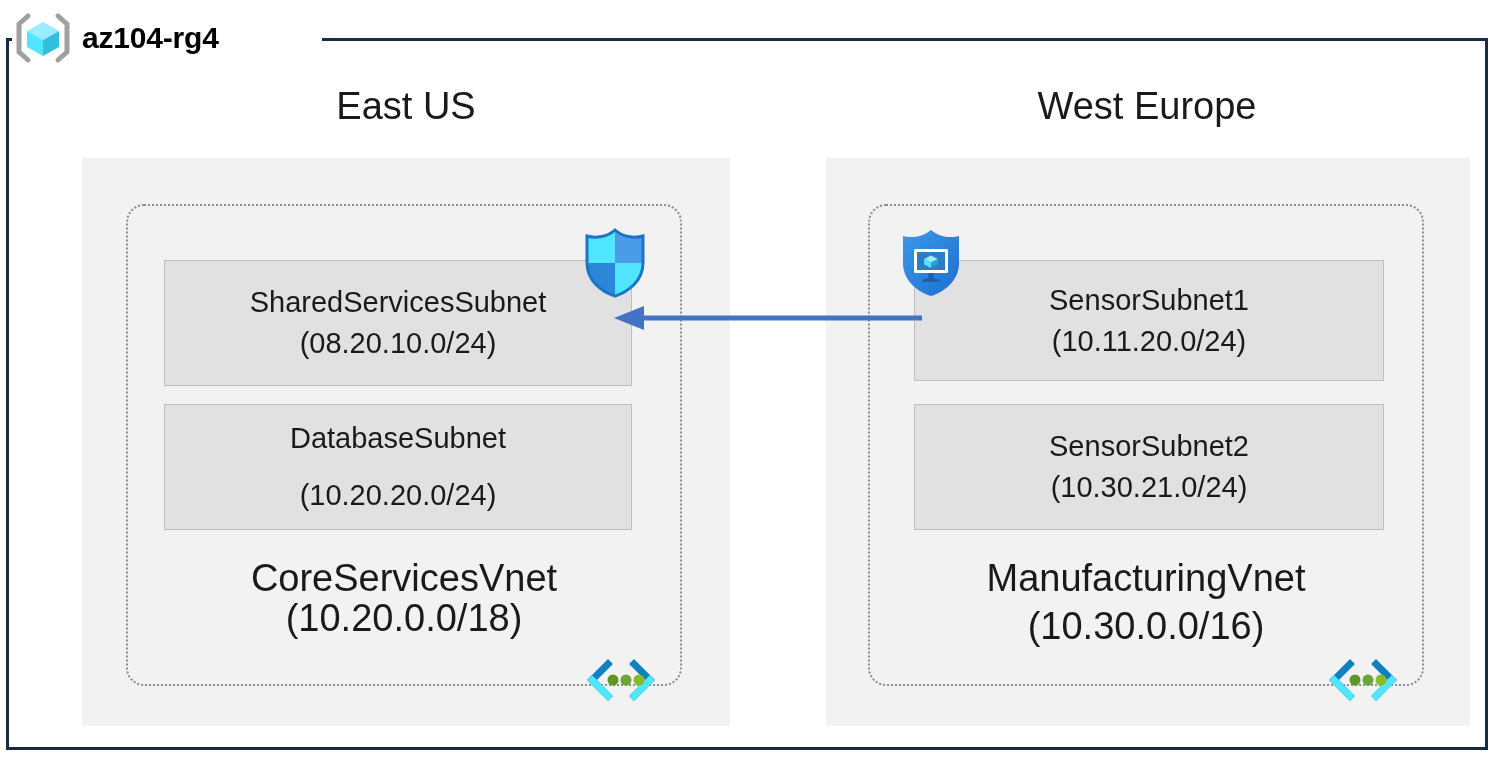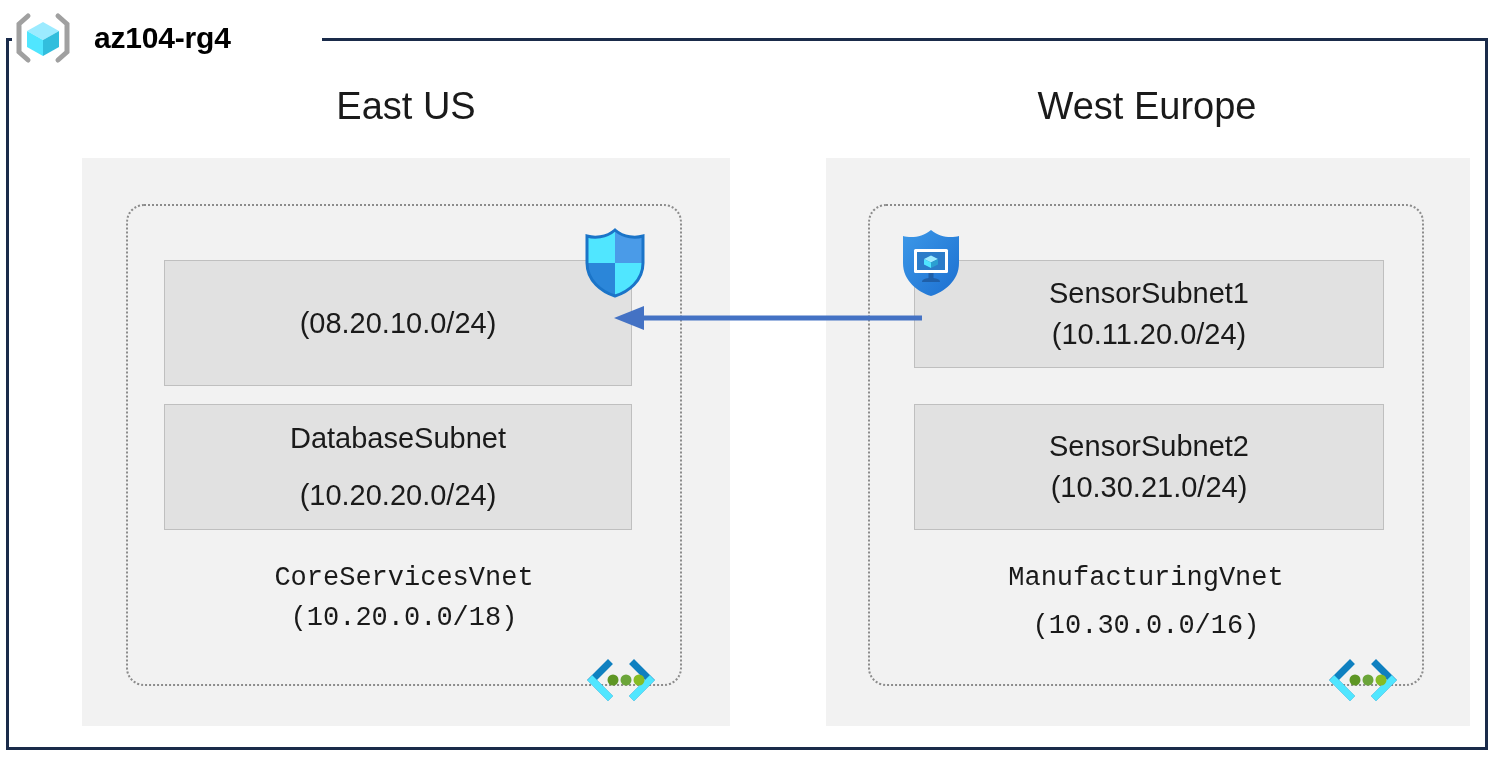--- a/index.html
+++ b/index.html
@@ -46,7 +46,7 @@
     height: 60px;
     display: flex;
     align-items: center;
-    gap: 22px;
+    gap: 10px;
   }
   .rg-title-text {
     font-size: 30px;

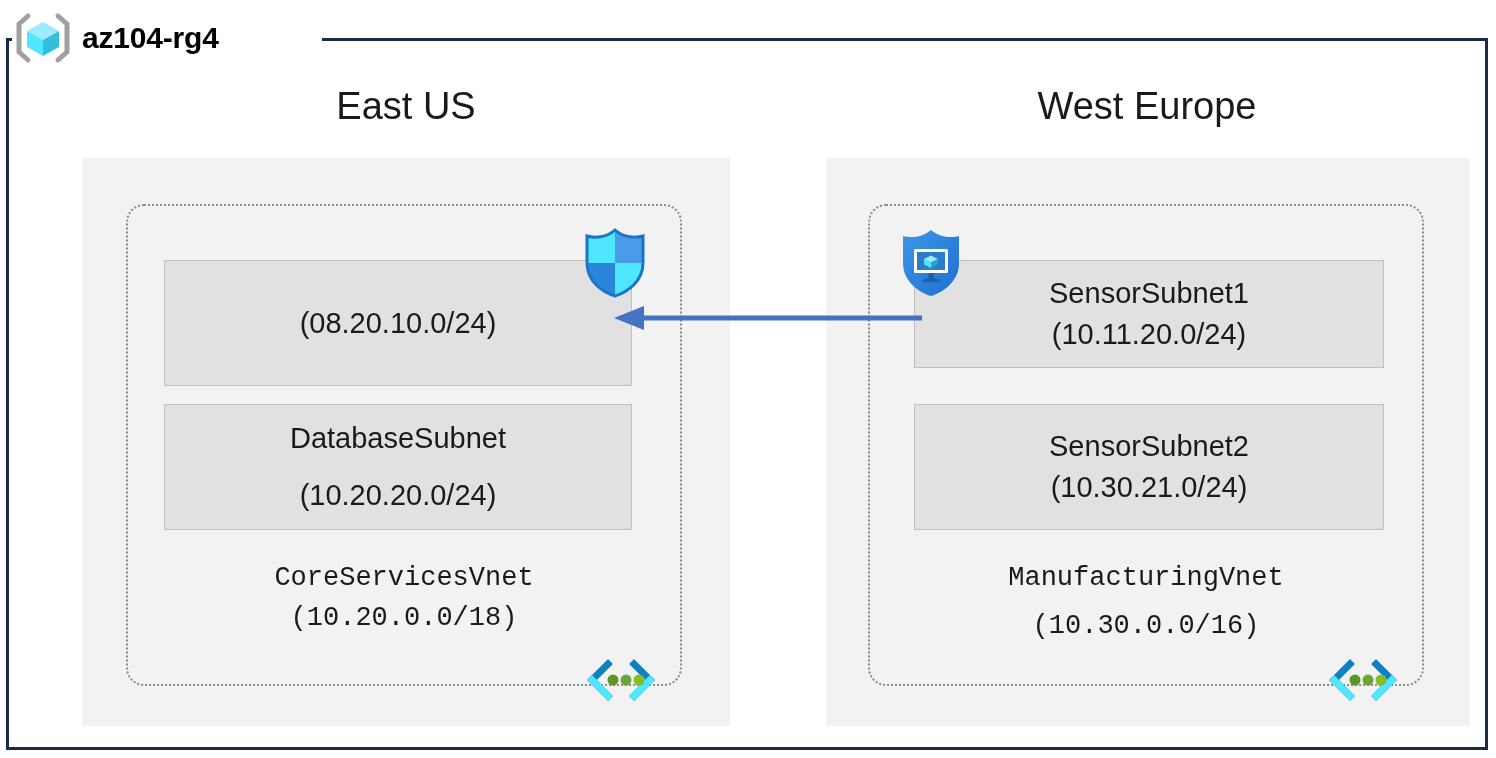--- a/index.html
+++ b/index.html
@@ -178,6 +178,7 @@
   </div>
 
   <div class="subnet" style="left:164px; top:260px; width:468px; height:126px;">
+    <span class="subnet-name">SharedServicesSubnet</span>
     <span class="subnet-cidr">(08.20.10.0/24)</span>
   </div>
 

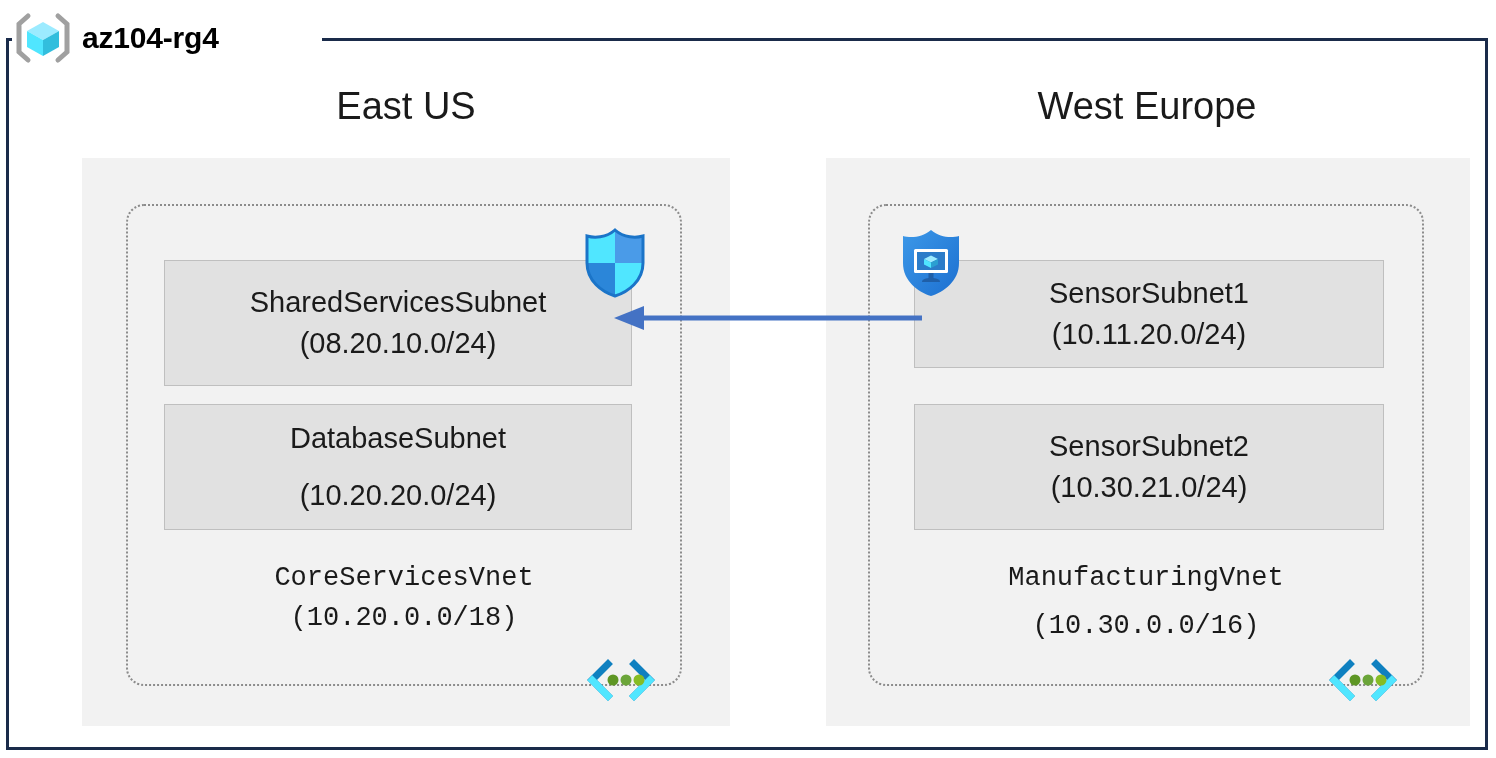--- a/index.html
+++ b/index.html
@@ -230,7 +230,7 @@
     </span>
   </div>
 
-  <div class="subnet" style="left:914px; top:260px; width:470px; height:108px;">
+  <div class="subnet" style="left:914px; top:260px; width:470px; height:121px;">
     <span class="subnet-name">SensorSubnet1</span>
     <span class="subnet-cidr">(10.11.20.0/24)</span>
   </div>

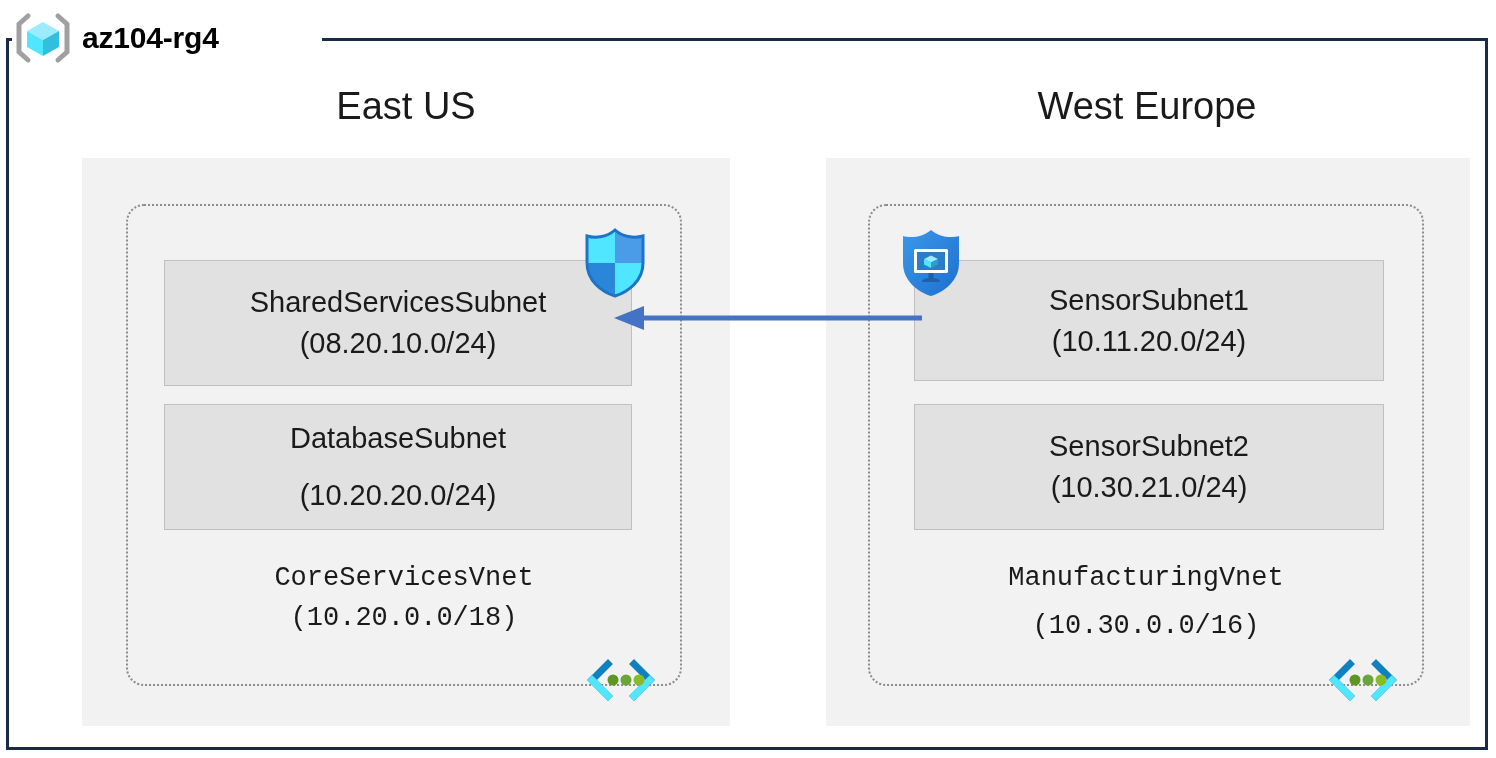--- a/index.html
+++ b/index.html
@@ -85,11 +85,10 @@
     left: 0;
     right: 0;
     text-align: center;
-    font-size: 27px;
+    font-size: 38px;
     line-height: 40px;
     color: #1a1a1a;
     white-space: nowrap;
-    font-family: Liberation Mono, monospace;
   }
 
   

